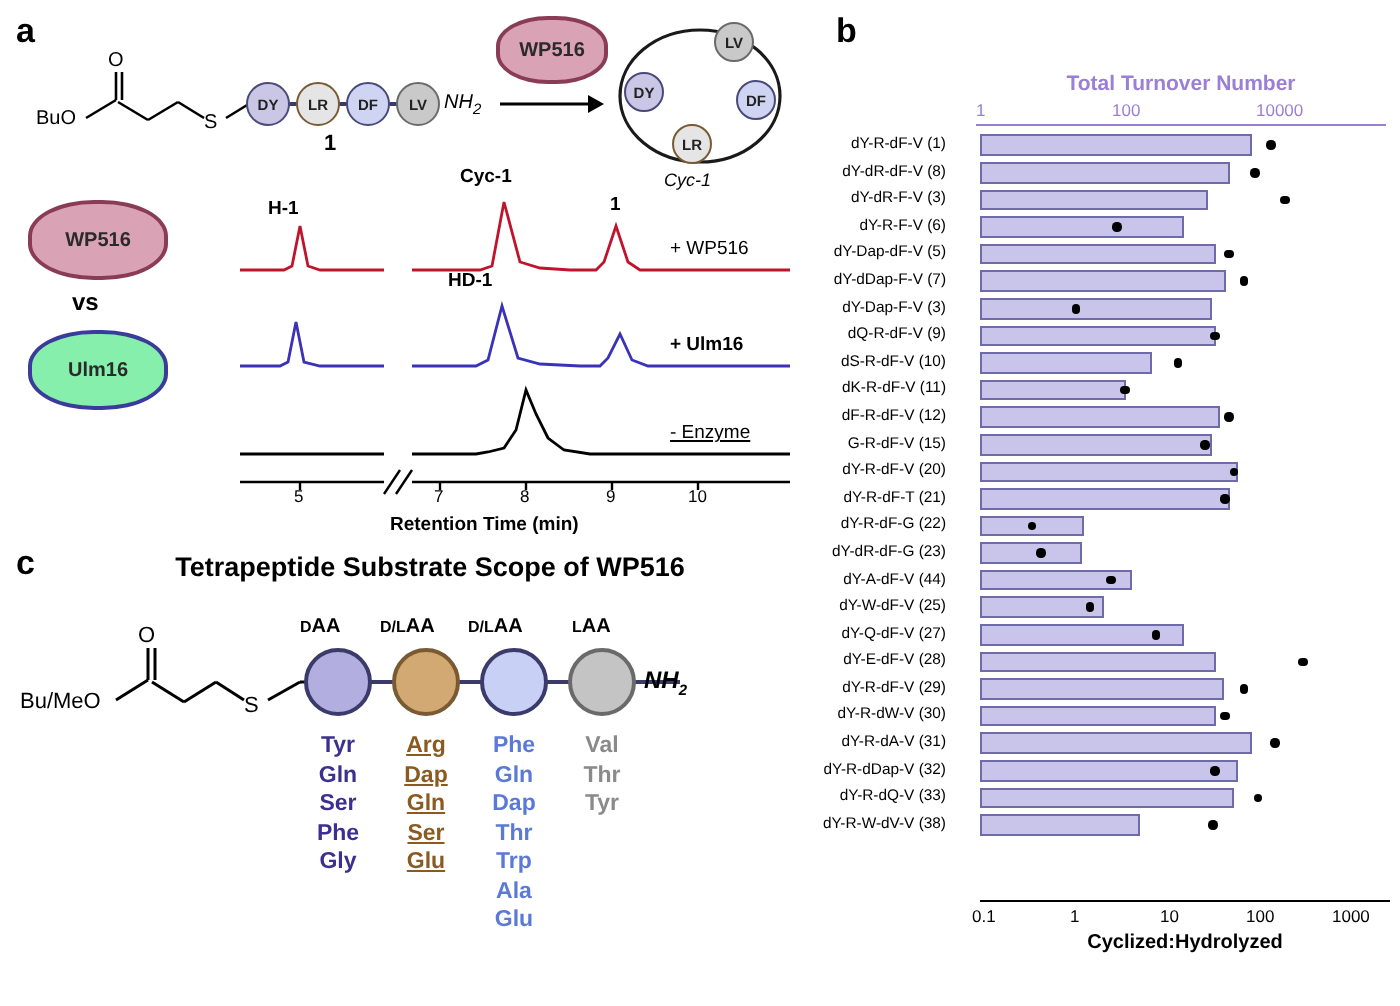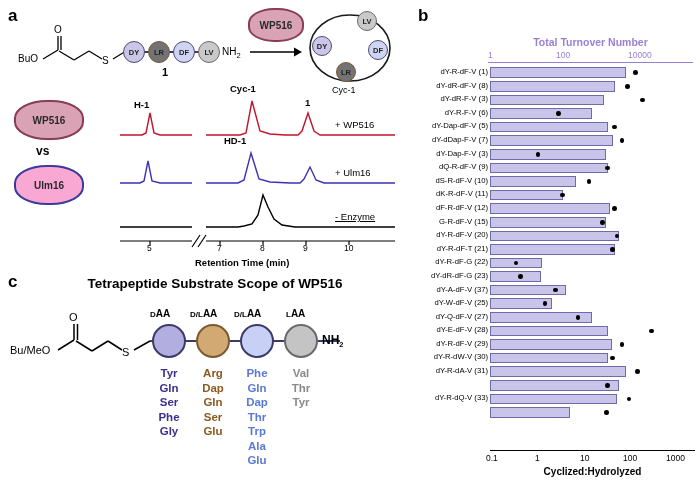--- a/index.html
+++ b/index.html
@@ -29,7 +29,7 @@
     box-sizing:border-box;
   }
   .bead.y{background:#c9c6e6;}
-  .bead.r{background:#737373;border-color:#7a5a33;}
+  .bead.r{background:#e5e5e5;border-color:#7a5a33;}
   .bead.f{background:#cfd4f2;}
   .bead.v{background:#c9c9c9;border-color:#6a6a6a;}
   .chainline{position:absolute;background:#3b3b6b;height:1.6px;}

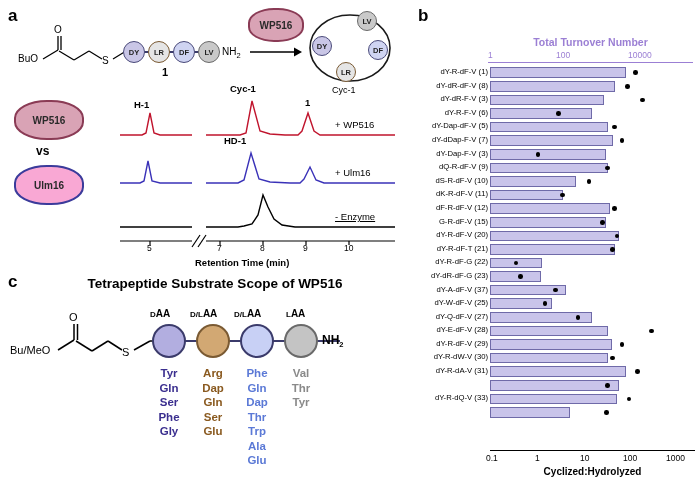--- a/index.html
+++ b/index.html
@@ -46,7 +46,7 @@
     font-size:10px;font-weight:bold;color:#2a2a2a;text-align:center;
   }
   .vs-text{position:absolute;font-weight:bold;font-size:12px;}
-  .lbl{position:absolute;font-size:9px;}
+  .lbl{position:absolute;font-size:9px;font-style:italic;}
   .lbl-b{position:absolute;font-size:9px;font-weight:bold;}
   
   #chrom{position:absolute;left:120px;top:95px;width:275px;height:155px;}

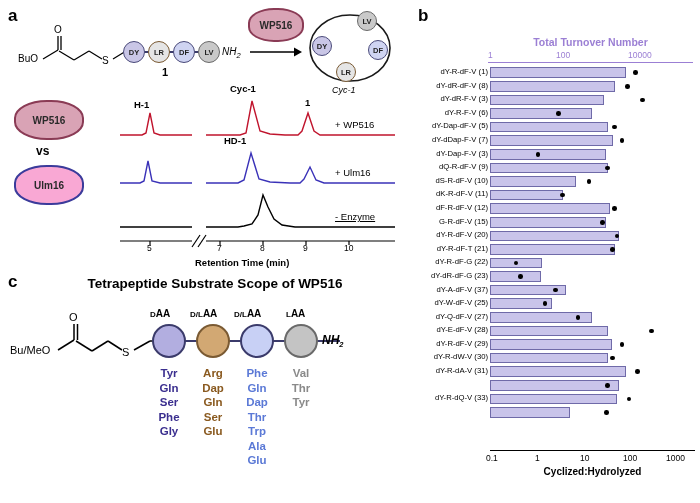--- a/index.html
+++ b/index.html
@@ -67,7 +67,7 @@
   .rowlist{position:absolute;left:414px;top:66px;width:283px;}
   .brow{height:13.6px;position:relative;}
   .rlabel{
-    position:absolute;right:209px;top:1px;
+    position:absolute;right:224px;top:1px;
     font-size:7.7px;white-space:nowrap;text-align:right;
     width:200px;
   }

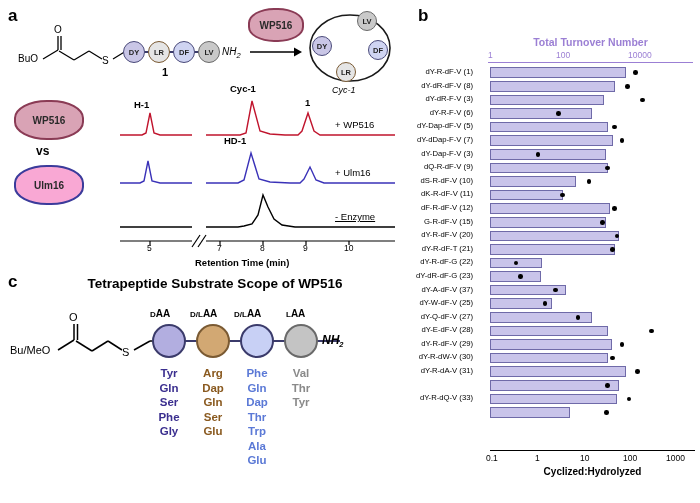--- a/index.html
+++ b/index.html
@@ -203,7 +203,7 @@
     <div class="tracelabel" style="left:104px;top:40px;">HD-1</div>
 
     <div class="tracetag" style="left:215px;top:24px;">+ WP516</div>
-    <div class="tracetag" style="left:215px;top:72px;">+ Ulm16</div>
+    <div class="tracetag" style="left:215px;top:72px;font-weight:bold;">+ Ulm16</div>
     <div class="tracetag" style="left:215px;top:116px;text-decoration:underline;">- Enzyme</div>
   </div>
 </div>

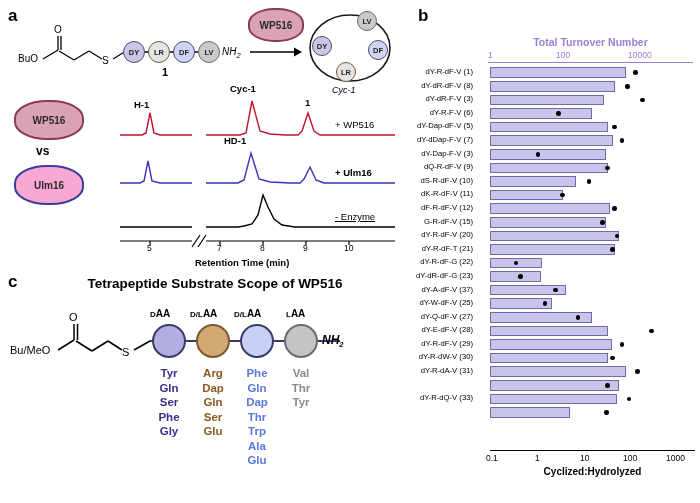--- a/index.html
+++ b/index.html
@@ -41,7 +41,7 @@
   }
   .ulm-circle{
     position:absolute;border-radius:50%;
-    background:#f9a8d4;border:2px solid #3b3b9b;
+    background:#86efac;border:2px solid #3b3b9b;
     display:flex;align-items:center;justify-content:center;
     font-size:10px;font-weight:bold;color:#2a2a2a;text-align:center;
   }

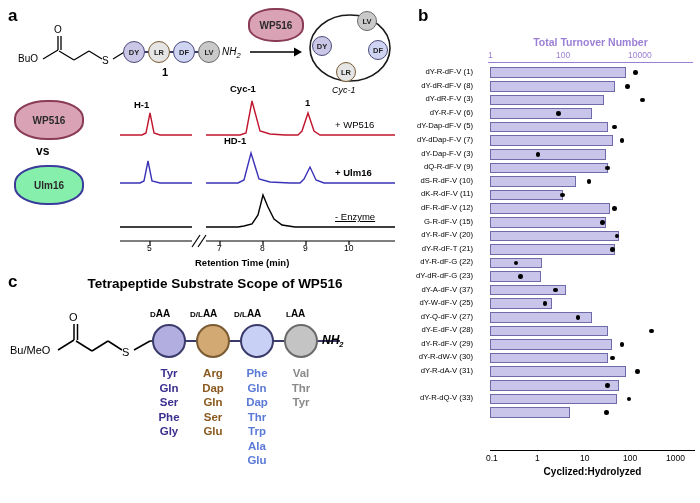--- a/index.html
+++ b/index.html
@@ -333,7 +333,7 @@
       </div>
     </div>
     <div class="brow">
-      <div class="rlabel">dY-A-dF-V (37)</div>
+      <div class="rlabel">dY-A-dF-V (44)</div>
       <div class="btrack">
         <div class="bar" style="width: 75.9871px;"></div>
         <div class="dot" style="left: 65.675px;"></div>

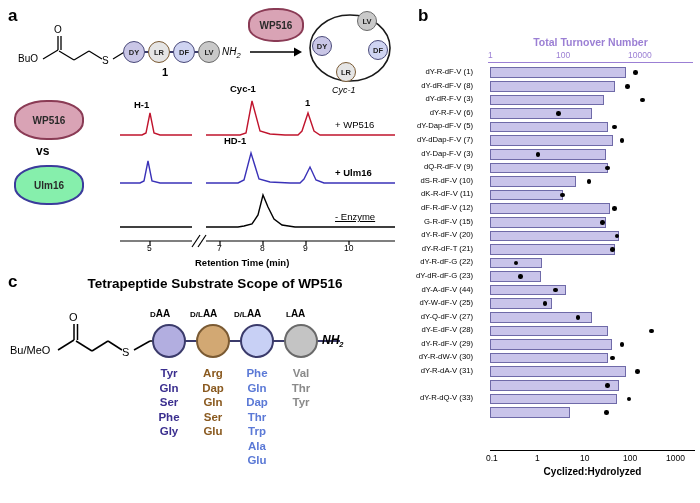--- a/index.html
+++ b/index.html
@@ -99,7 +99,7 @@
   }
   .col{position:absolute;font-size:11.5px;font-weight:bold;line-height:14.5px;text-align:center;}
   .c-purple{color:#3b2f8f;}
-  .c-brown{color:#8a5a20;}
+  .c-brown{color:#8a5a20;text-decoration:underline;}
   .c-blue{color:#5b79d6;}
   .c-gray{color:#8a8a8a;}
   .hdr{position:absolute;font-size:10px;font-weight:bold;}

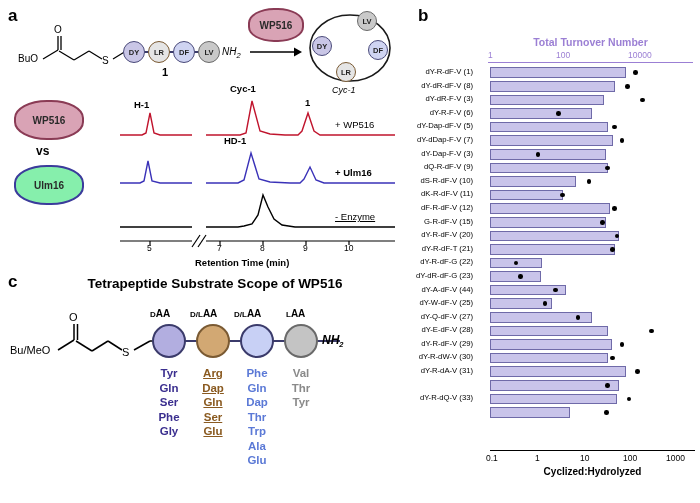--- a/index.html
+++ b/index.html
@@ -382,6 +382,7 @@
       </div>
     </div>
     <div class="brow">
+      <div class="rlabel">dY-R-dDap-V (32)</div>
       <div class="btrack">
         <div class="bar" style="width: 129.438px;"></div>
         <div class="dot" style="left: 117.423px;"></div>

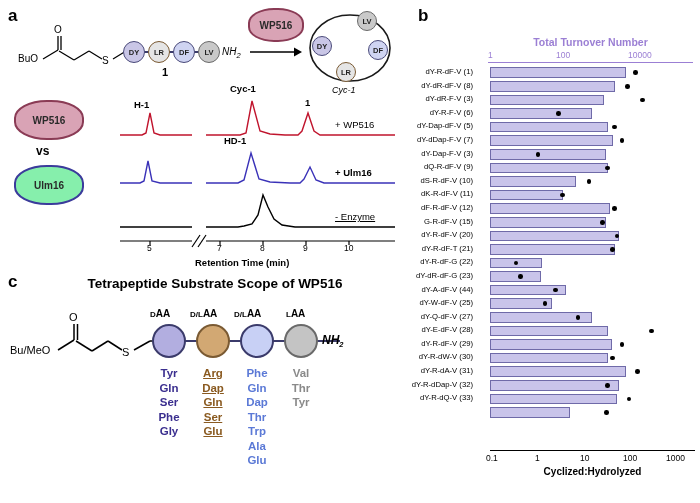--- a/index.html
+++ b/index.html
@@ -396,6 +396,7 @@
       </div>
     </div>
     <div class="brow">
+      <div class="rlabel">dY-R-W-dV-V (38)</div>
       <div class="btrack">
         <div class="bar" style="width: 80.235px;"></div>
         <div class="dot" style="left: 116.491px;"></div>

